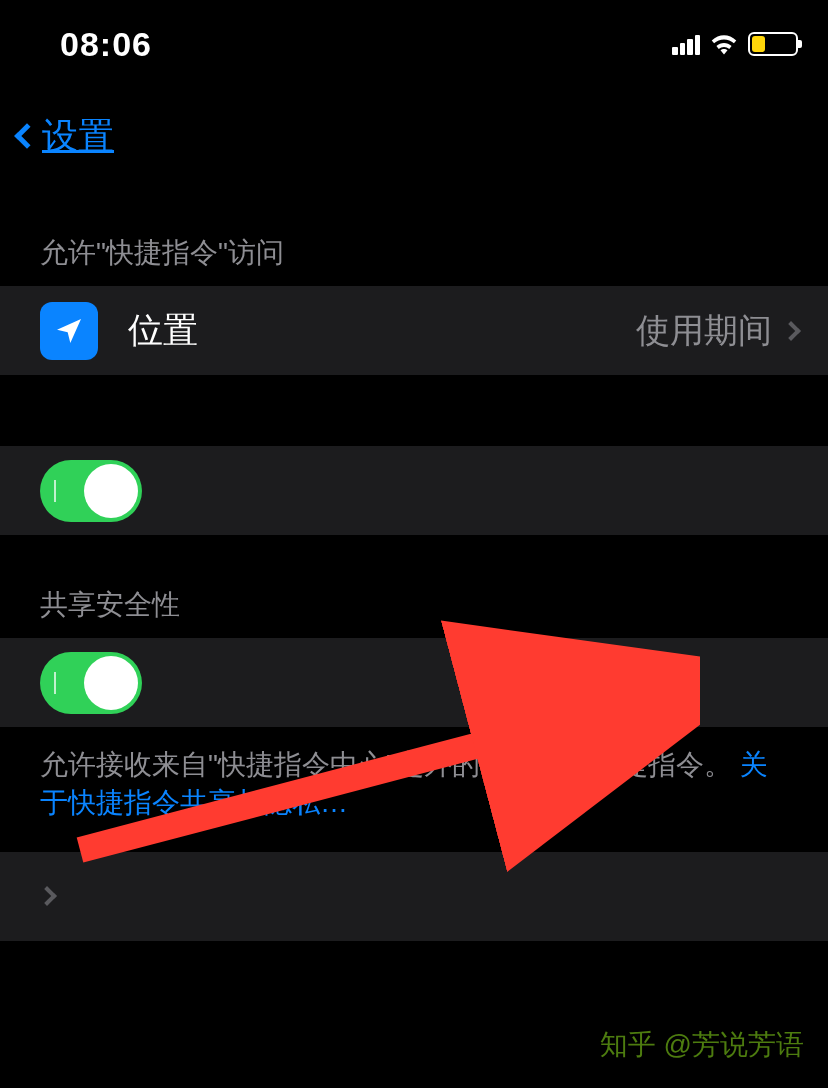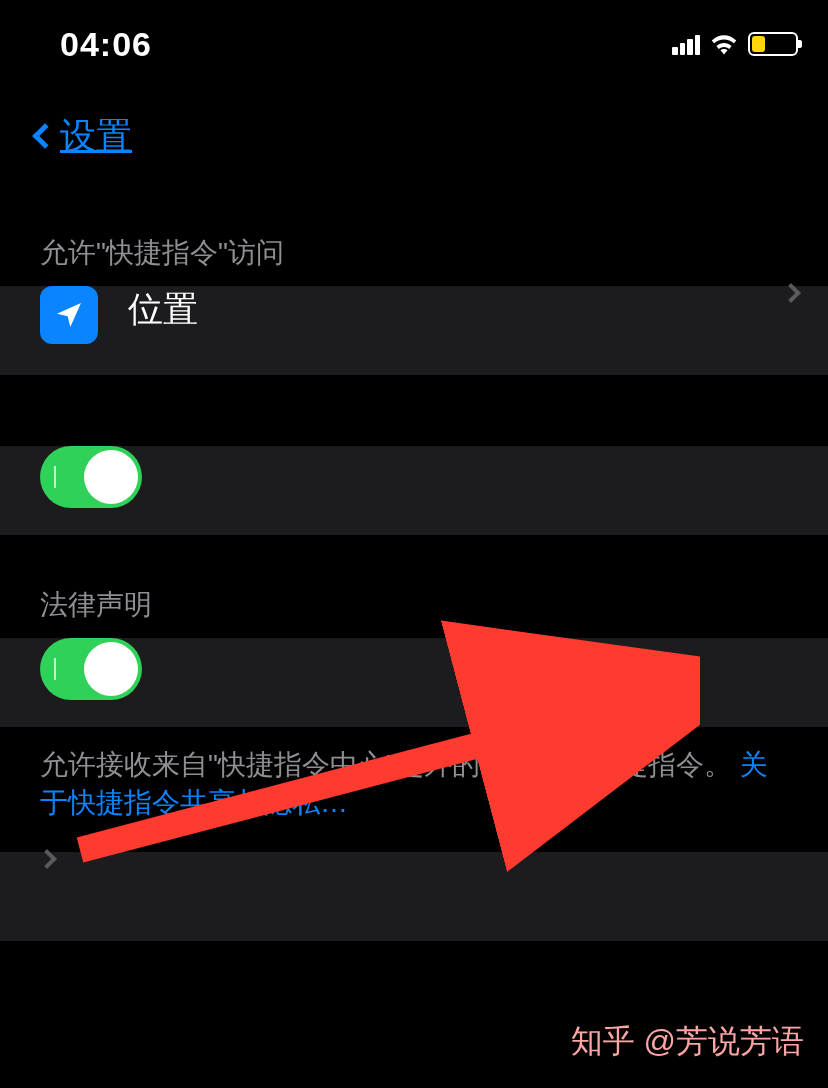--- a/index.html
+++ b/index.html
@@ -190,7 +190,7 @@
 <body>
 
 <div class="status-bar">
-  <div class="status-time">04:06</div>
+  <div class="status-time">08:06</div>
   <div class="status-right">
     <div class="cell-bars">
       <span></span>

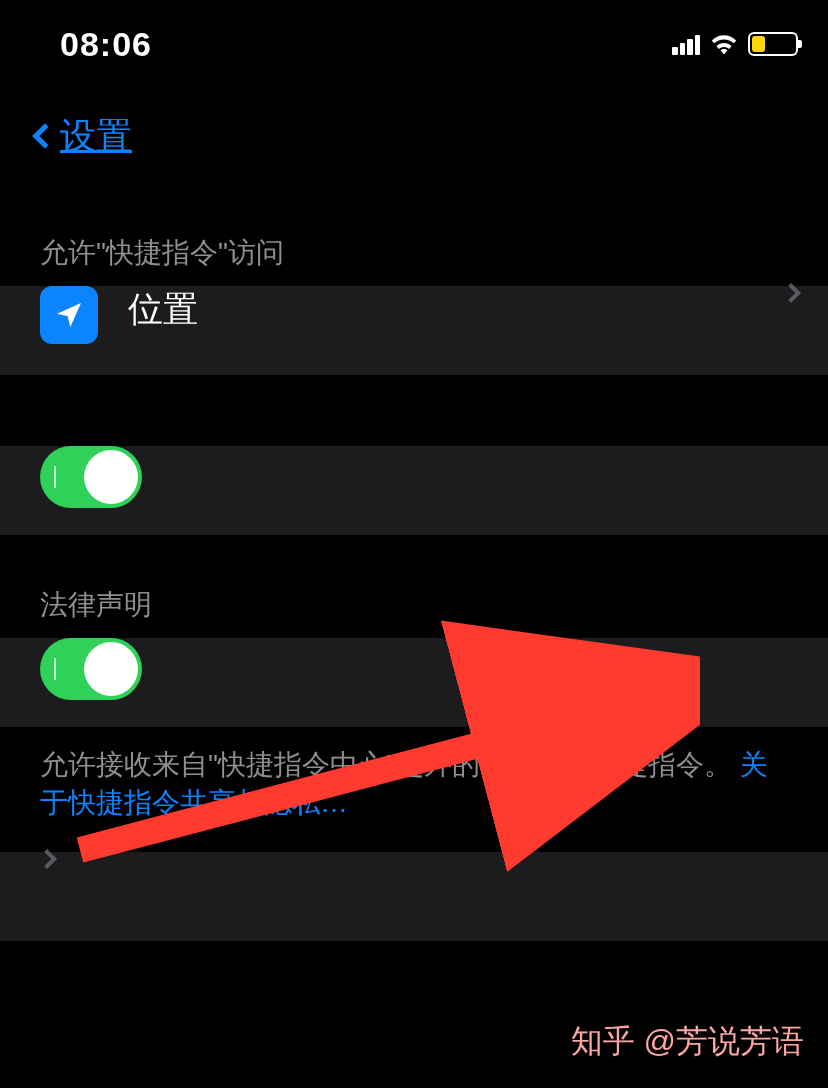--- a/index.html
+++ b/index.html
@@ -77,7 +77,7 @@
   }
   .back {
     position:absolute;
-    left:36px;
+    left:18px;
     display:flex;
     align-items:center;
     gap:6px;

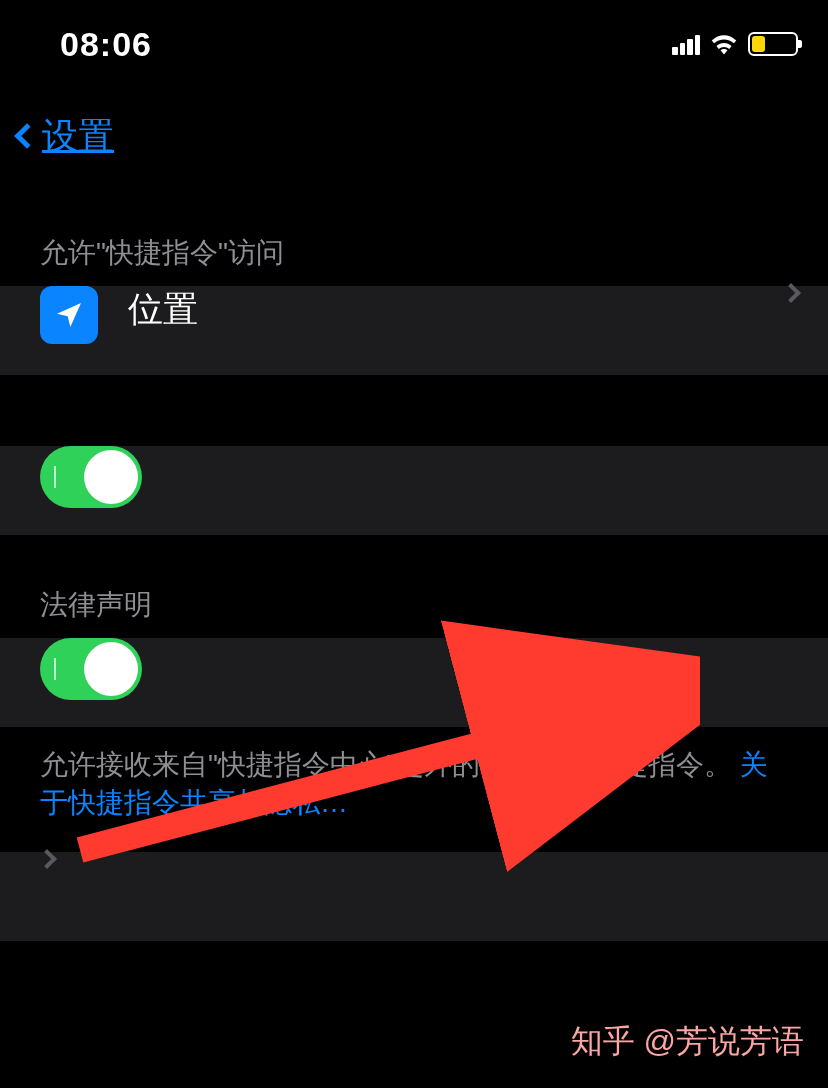--- a/index.html
+++ b/index.html
@@ -99,7 +99,7 @@
   .cell {
     background:#1c1c1e;
     display:flex;
-    align-items:flex-start;
+    align-items:center;
     padding: 0 30px 0 40px;
     min-height:90px;
     border-bottom:1px solid #000;

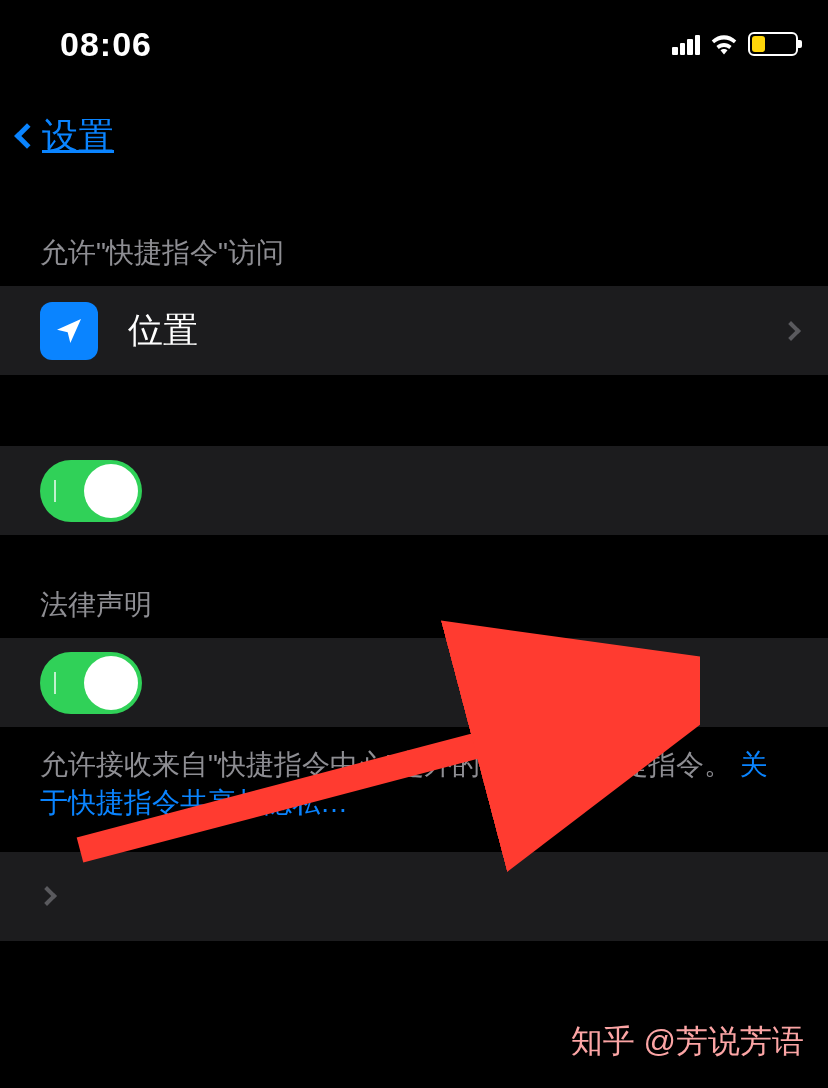--- a/index.html
+++ b/index.html
@@ -222,6 +222,7 @@
       </svg>
   </div>
   <div class="cell-label">位置</div>
+  <div class="cell-value">使用期间</div>
   <div class="chevron"></div>
 </div>
 

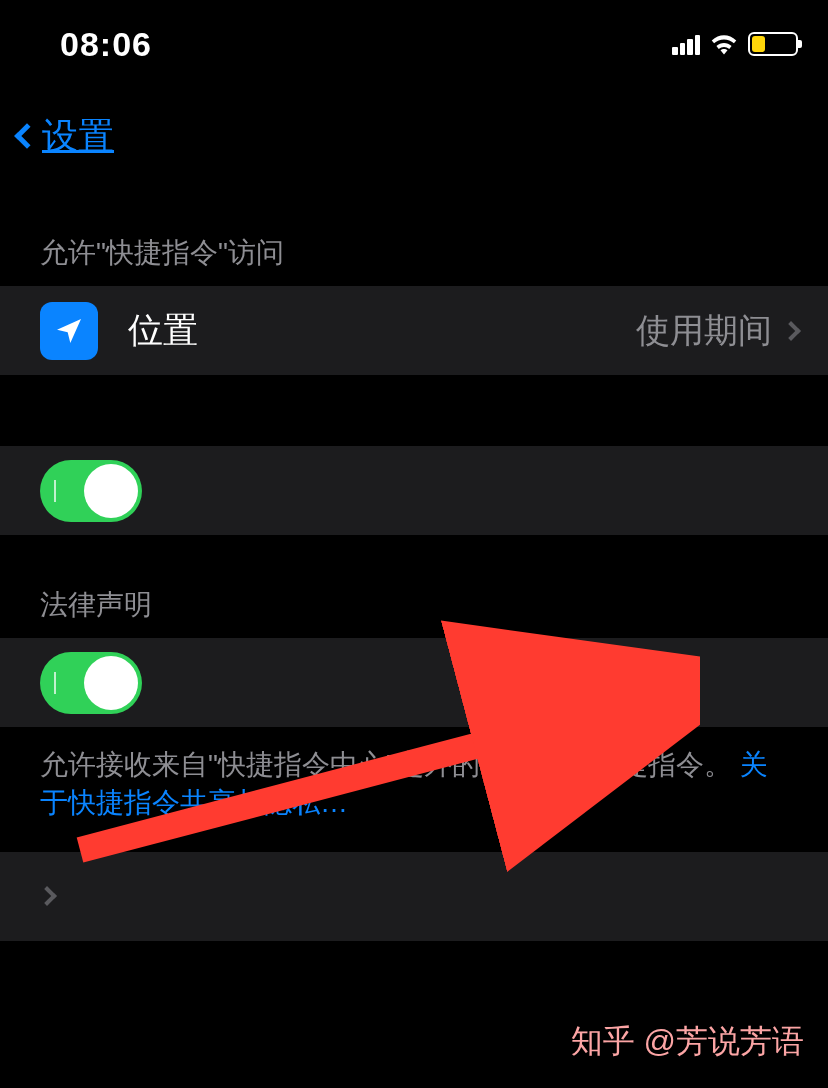--- a/index.html
+++ b/index.html
@@ -232,7 +232,7 @@
   <div class="toggle"></div>
 </div>
 
-<div class="section-header">法律声明</div>
+<div class="section-header">共享安全性</div>
 <div class="cell">
   <div class="toggle"></div>
 </div>

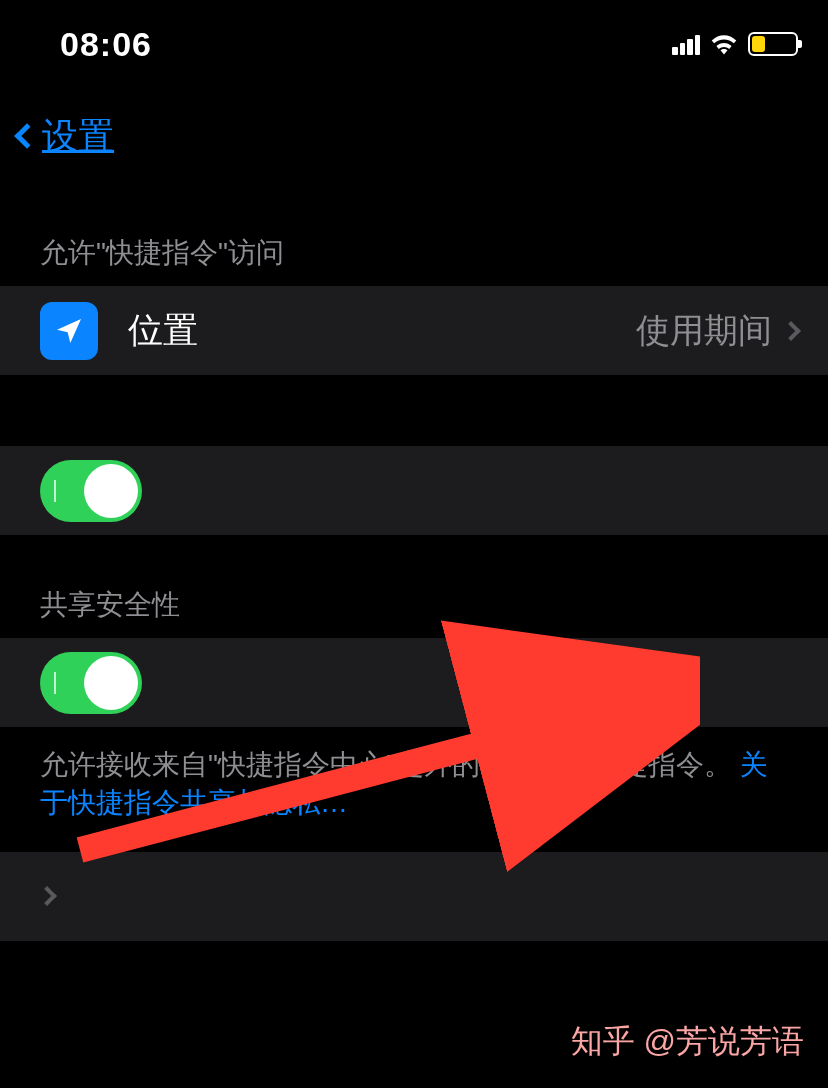--- a/index.html
+++ b/index.html
@@ -176,8 +176,8 @@
     position:absolute;
     right:24px;
     bottom:24px;
-    font-size:32px;
-    color:#fca5a5;
+    font-size:28px;
+    color:#4d7c0f;
   }
   .arrow-overlay {
     position:absolute;

